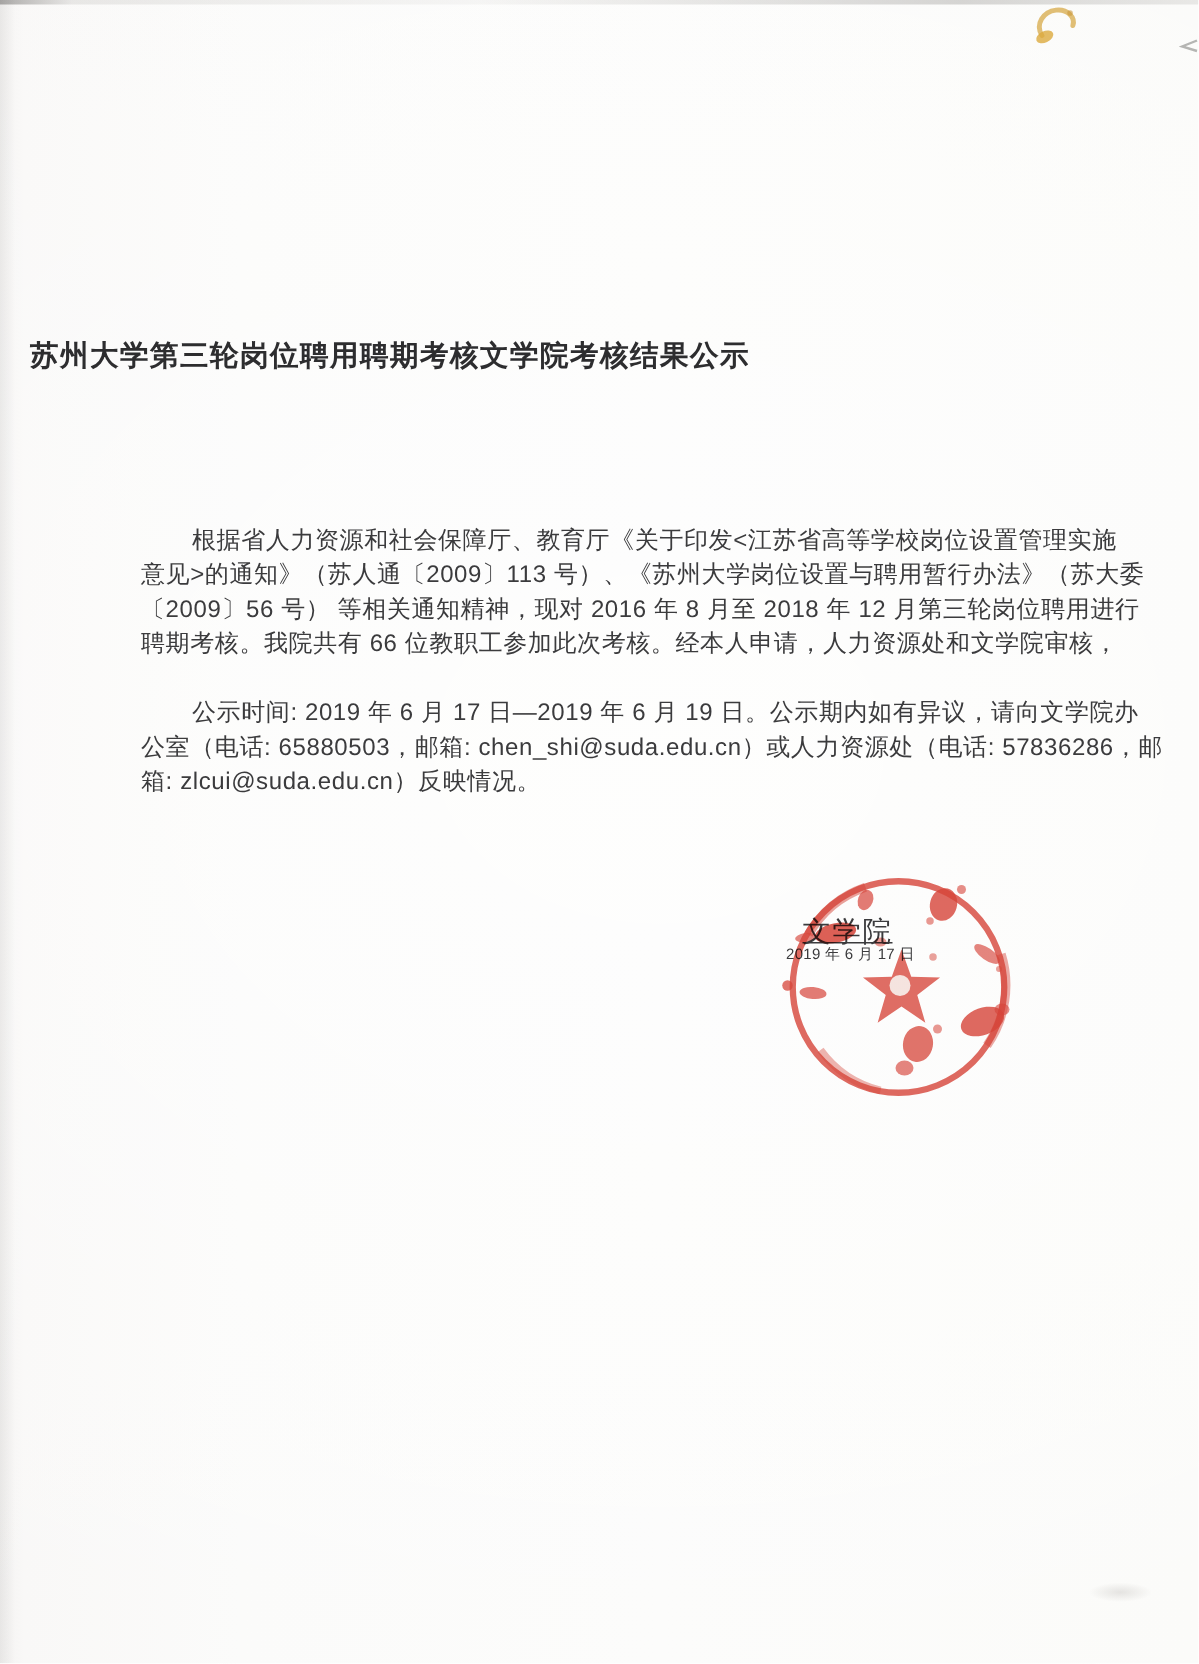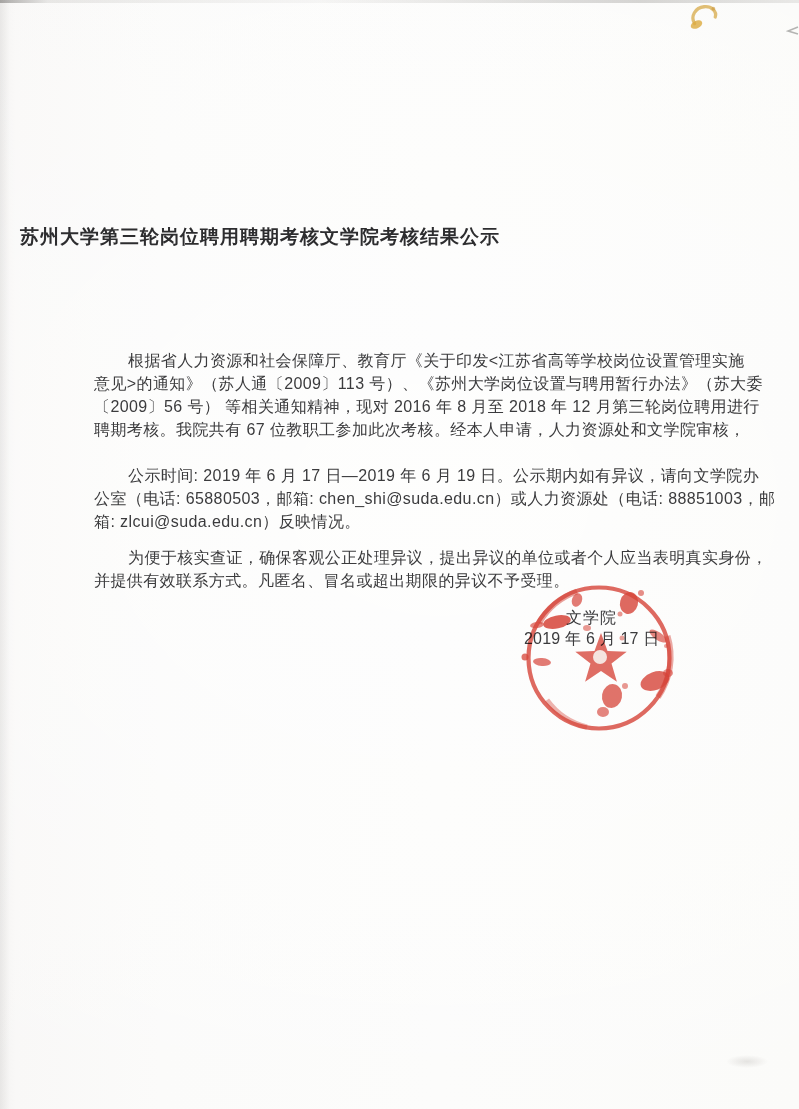--- a/index.html
+++ b/index.html
@@ -80,7 +80,7 @@
     <div class="line indent">根据省人力资源和社会保障厅、教育厅《关于印发&lt;江苏省高等学校岗位设置管理实施</div>
     <div class="line">意见&gt;的通知》（苏人通〔2009〕113 号）、《苏州大学岗位设置与聘用暂行办法》（苏大委</div>
     <div class="line">〔2009〕56 号） 等相关通知精神，现对 2016 年 8 月至 2018 年 12 月第三轮岗位聘用进行</div>
-    <div class="line">聘期考核。我院共有 67 位教职工参加此次考核。经本人申请，人力资源处和文学院审核，</div>
+    <div class="line">聘期考核。我院共有 66 位教职工参加此次考核。经本人申请，人力资源处和文学院审核，</div>
   </div>
 
 

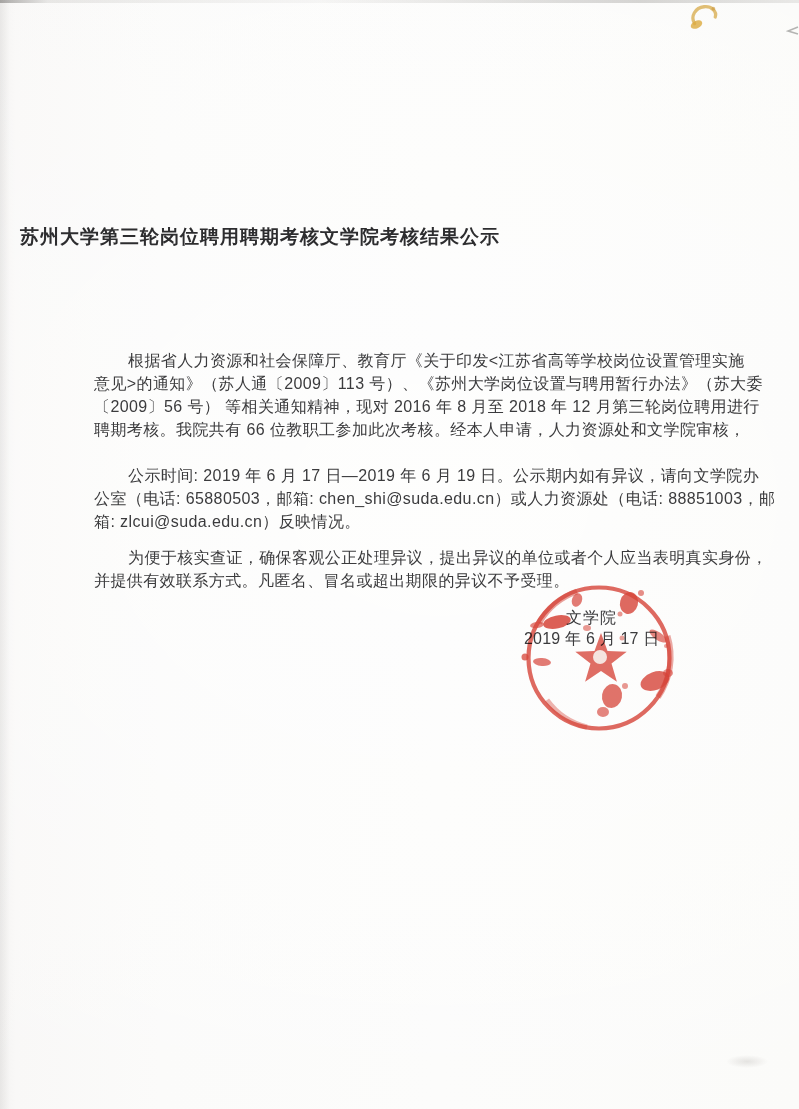--- a/index.html
+++ b/index.html
@@ -86,7 +86,7 @@
 
   <div class="para p3">
     <div class="line indent">公示时间: 2019 年 6 月 17 日—2019 年 6 月 19 日。公示期内如有异议，请向文学院办</div>
-    <div class="line">公室（电话: 65880503，邮箱: chen_shi@suda.edu.cn）或人力资源处（电话: 88851003，邮</div>
+    <div class="line">公室（电话: 65880503，邮箱: chen_shi@suda.edu.cn）或人力资源处（电话: 57836286，邮</div>
     <div class="line">箱: zlcui@suda.edu.cn）反映情况。</div>
   </div>
 

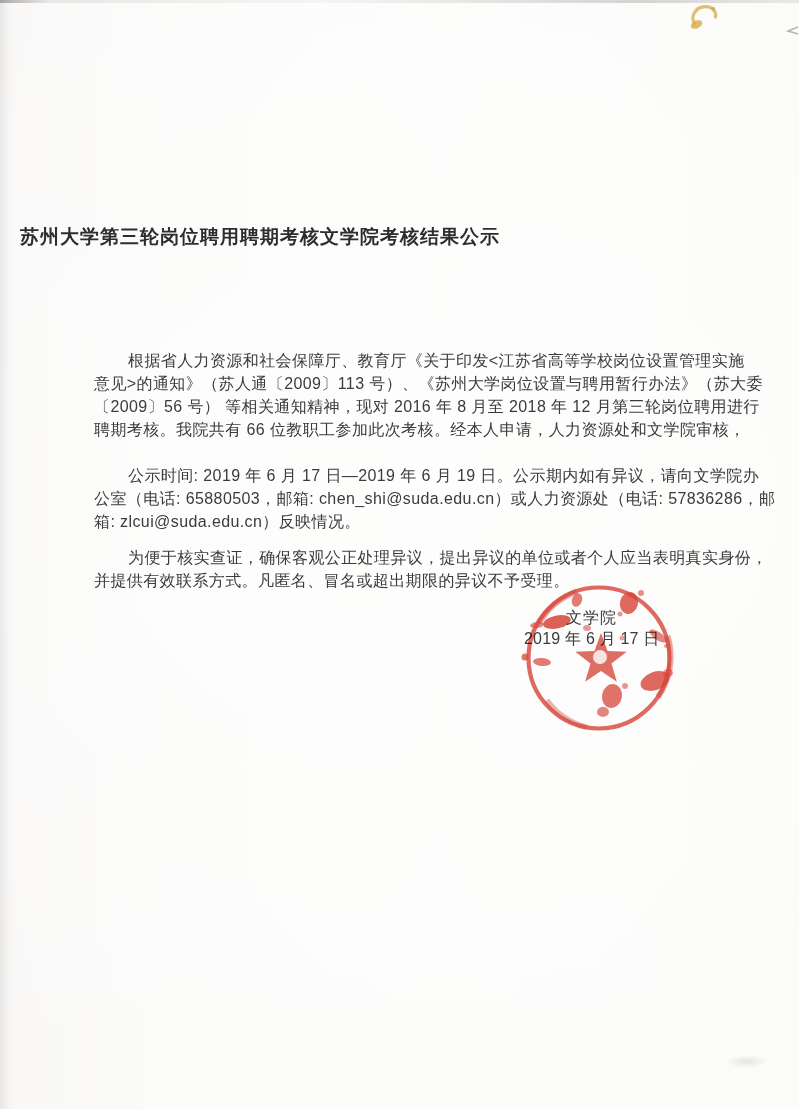--- a/index.html
+++ b/index.html
@@ -90,10 +90,6 @@
     <div class="line">箱: zlcui@suda.edu.cn）反映情况。</div>
   </div>
 
-  <div class="para p4">
-    <div class="line indent">为便于核实查证，确保客观公正处理异议，提出异议的单位或者个人应当表明真实身份，</div>
-    <div class="line">并提供有效联系方式。凡匿名、冒名或超出期限的异议不予受理。</div>
-  </div>
 
   <div class="sig-org">文学院</div>
   <div class="sig-date">2019 年 6 月 17 日</div>

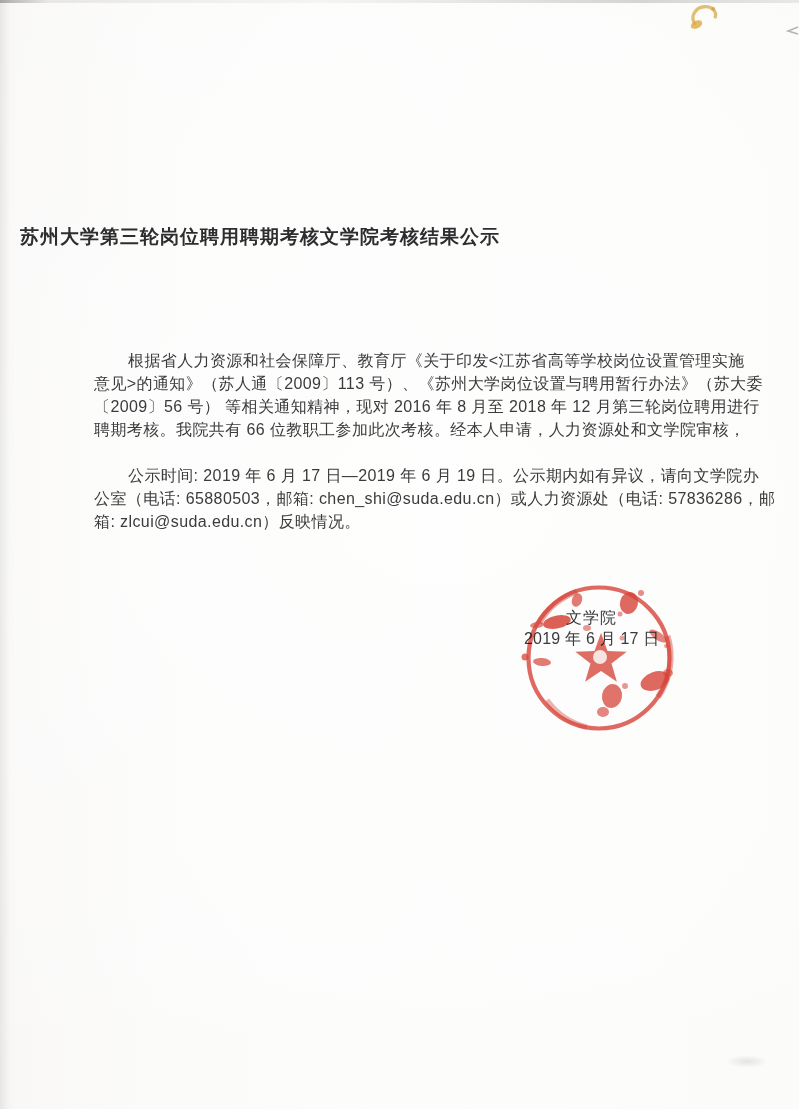--- a/index.html
+++ b/index.html
@@ -42,7 +42,7 @@
   .p2 { top: 423px; }
   .p3 { top: 464px; }
   .p4 { top: 546px; }
-  .sig-org  { position: absolute; left: 566px; top: 608px; font-size: 16px; letter-spacing: 1px; color: #3b3b3d; }
+  .sig-org  { position: absolute; left: 535px; top: 608px; font-size: 19px; letter-spacing: 1px; color: #3b3b3d; text-decoration: underline; }
   .sig-date { position: absolute; left: 524px; top: 629px; font-size: 16px; letter-spacing: .2px; color: #3b3b3d; }
   .seal {
     position: absolute; left: 517px; top: 578px; width: 164px; height: 160px;

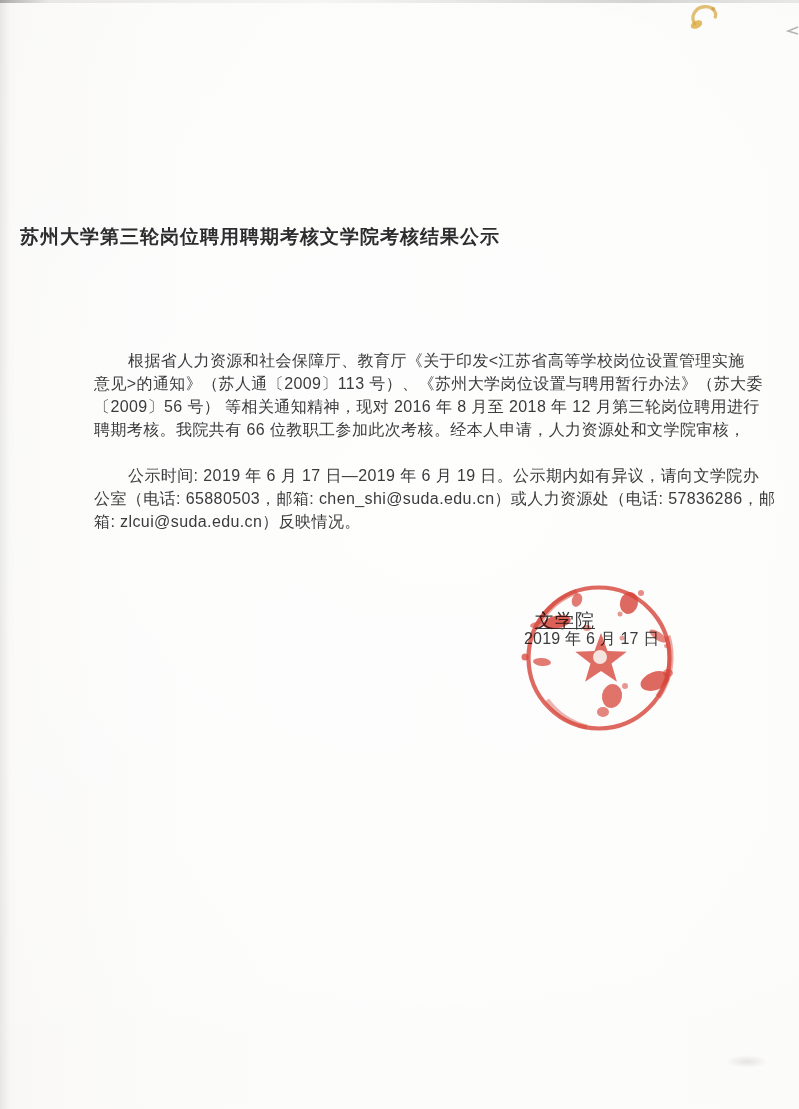--- a/index.html
+++ b/index.html
@@ -43,7 +43,7 @@
   .p3 { top: 464px; }
   .p4 { top: 546px; }
   .sig-org  { position: absolute; left: 535px; top: 608px; font-size: 19px; letter-spacing: 1px; color: #3b3b3d; text-decoration: underline; }
-  .sig-date { position: absolute; left: 524px; top: 629px; font-size: 16px; letter-spacing: .2px; color: #3b3b3d; }
+  .sig-date { position: absolute; left: 524px; top: 629px; font-size: 10px; letter-spacing: .2px; color: #3b3b3d; }
   .seal {
     position: absolute; left: 517px; top: 578px; width: 164px; height: 160px;
     mix-blend-mode: multiply;

